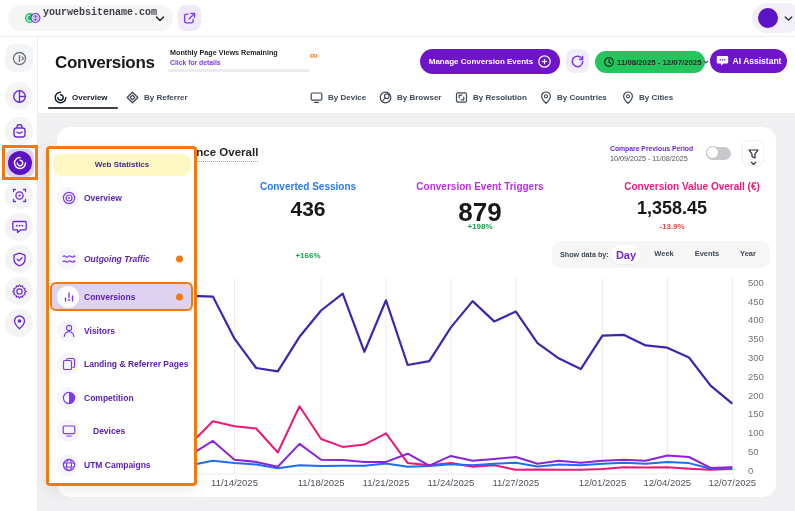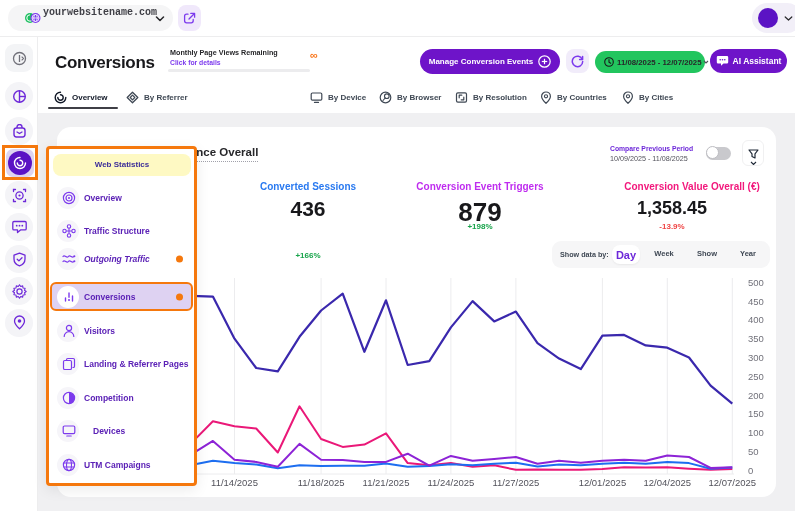--- a/index.html
+++ b/index.html
@@ -297,17 +297,6 @@
       </svg>
     <div class="mlabel" style="left:27px;">Overview</div>
   </div>
-  <div class="mitem" style="left:8px;top:68px;">
-    <div class="micon"></div>
-    <svg class="abs" style="left:5px;top:7px" width="14" height="14" viewBox="0 0 14 14">
-        <circle cx="7" cy="2.5" r="1.7" stroke="#7c3aed" stroke-width="1.1" fill="none"></circle>
-        <circle cx="2.5" cy="7" r="1.7" stroke="#7c3aed" stroke-width="1.1" fill="none"></circle>
-        <circle cx="11.5" cy="7" r="1.7" stroke="#7c3aed" stroke-width="1.1" fill="none"></circle>
-        <circle cx="7" cy="11.5" r="1.7" stroke="#7c3aed" stroke-width="1.1" fill="none"></circle>
-        <path d="M7,4.2 v5.6 M4.2,7 h5.6" stroke="#7c3aed" stroke-width="1.1"></path>
-      </svg>
-    <div class="mlabel" style="left:27px;">Traffic Structure</div>
-  </div>
   <div class="mitem" style="left:8px;top:96px;font-style:italic;">
     <div class="micon"></div>
     <svg class="abs" style="left:5px;top:8px" width="14" height="12" viewBox="0 0 14 12">

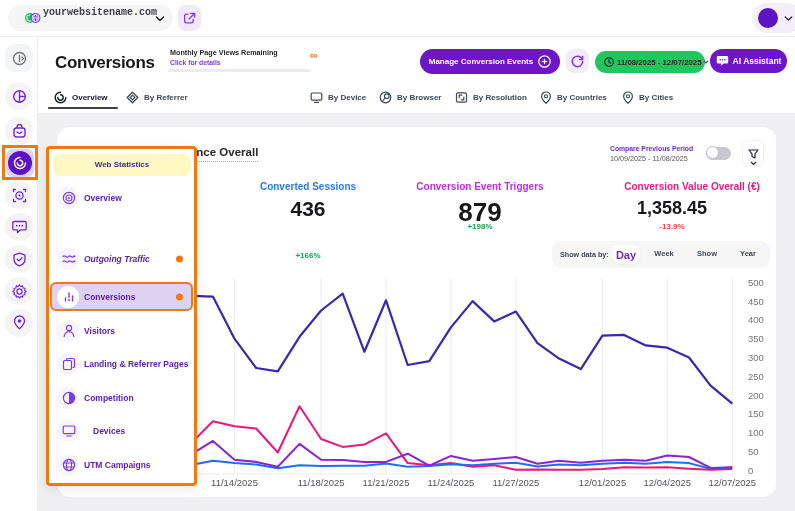--- a/index.html
+++ b/index.html
@@ -241,7 +241,7 @@
 <div class="abs" style="z-index:2;left:612px;top:244.5px;width:28px;height:19px;background:#fff;border-radius:8px;box-shadow:0 1px 2px rgba(0,0,0,.06);"></div>
 <div class="abs" style="z-index:2;left:626px;top:249px;transform:translateX(-50%);font-size:11px;font-weight:bold;color:#6d28d9;">Day</div>
 <div class="abs" style="z-index:2;left:664px;top:249px;transform:translateX(-50%);font-size:7.5px;font-weight:bold;color:#3f4854;">Week</div>
-<div class="abs" style="z-index:2;left:707px;top:249px;transform:translateX(-50%);font-size:7.5px;font-weight:bold;color:#3f4854;">Show</div>
+<div class="abs" style="z-index:2;left:707px;top:249px;transform:translateX(-50%);font-size:7.5px;font-weight:bold;color:#3f4854;">Events</div>
 <div class="abs" style="z-index:2;left:748px;top:249px;transform:translateX(-50%);font-size:7.5px;font-weight:bold;color:#3f4854;">Year</div>
 
 <svg class="abs" style="left:0;top:0;z-index:2;" width="795" height="511" viewBox="0 0 795 511">

